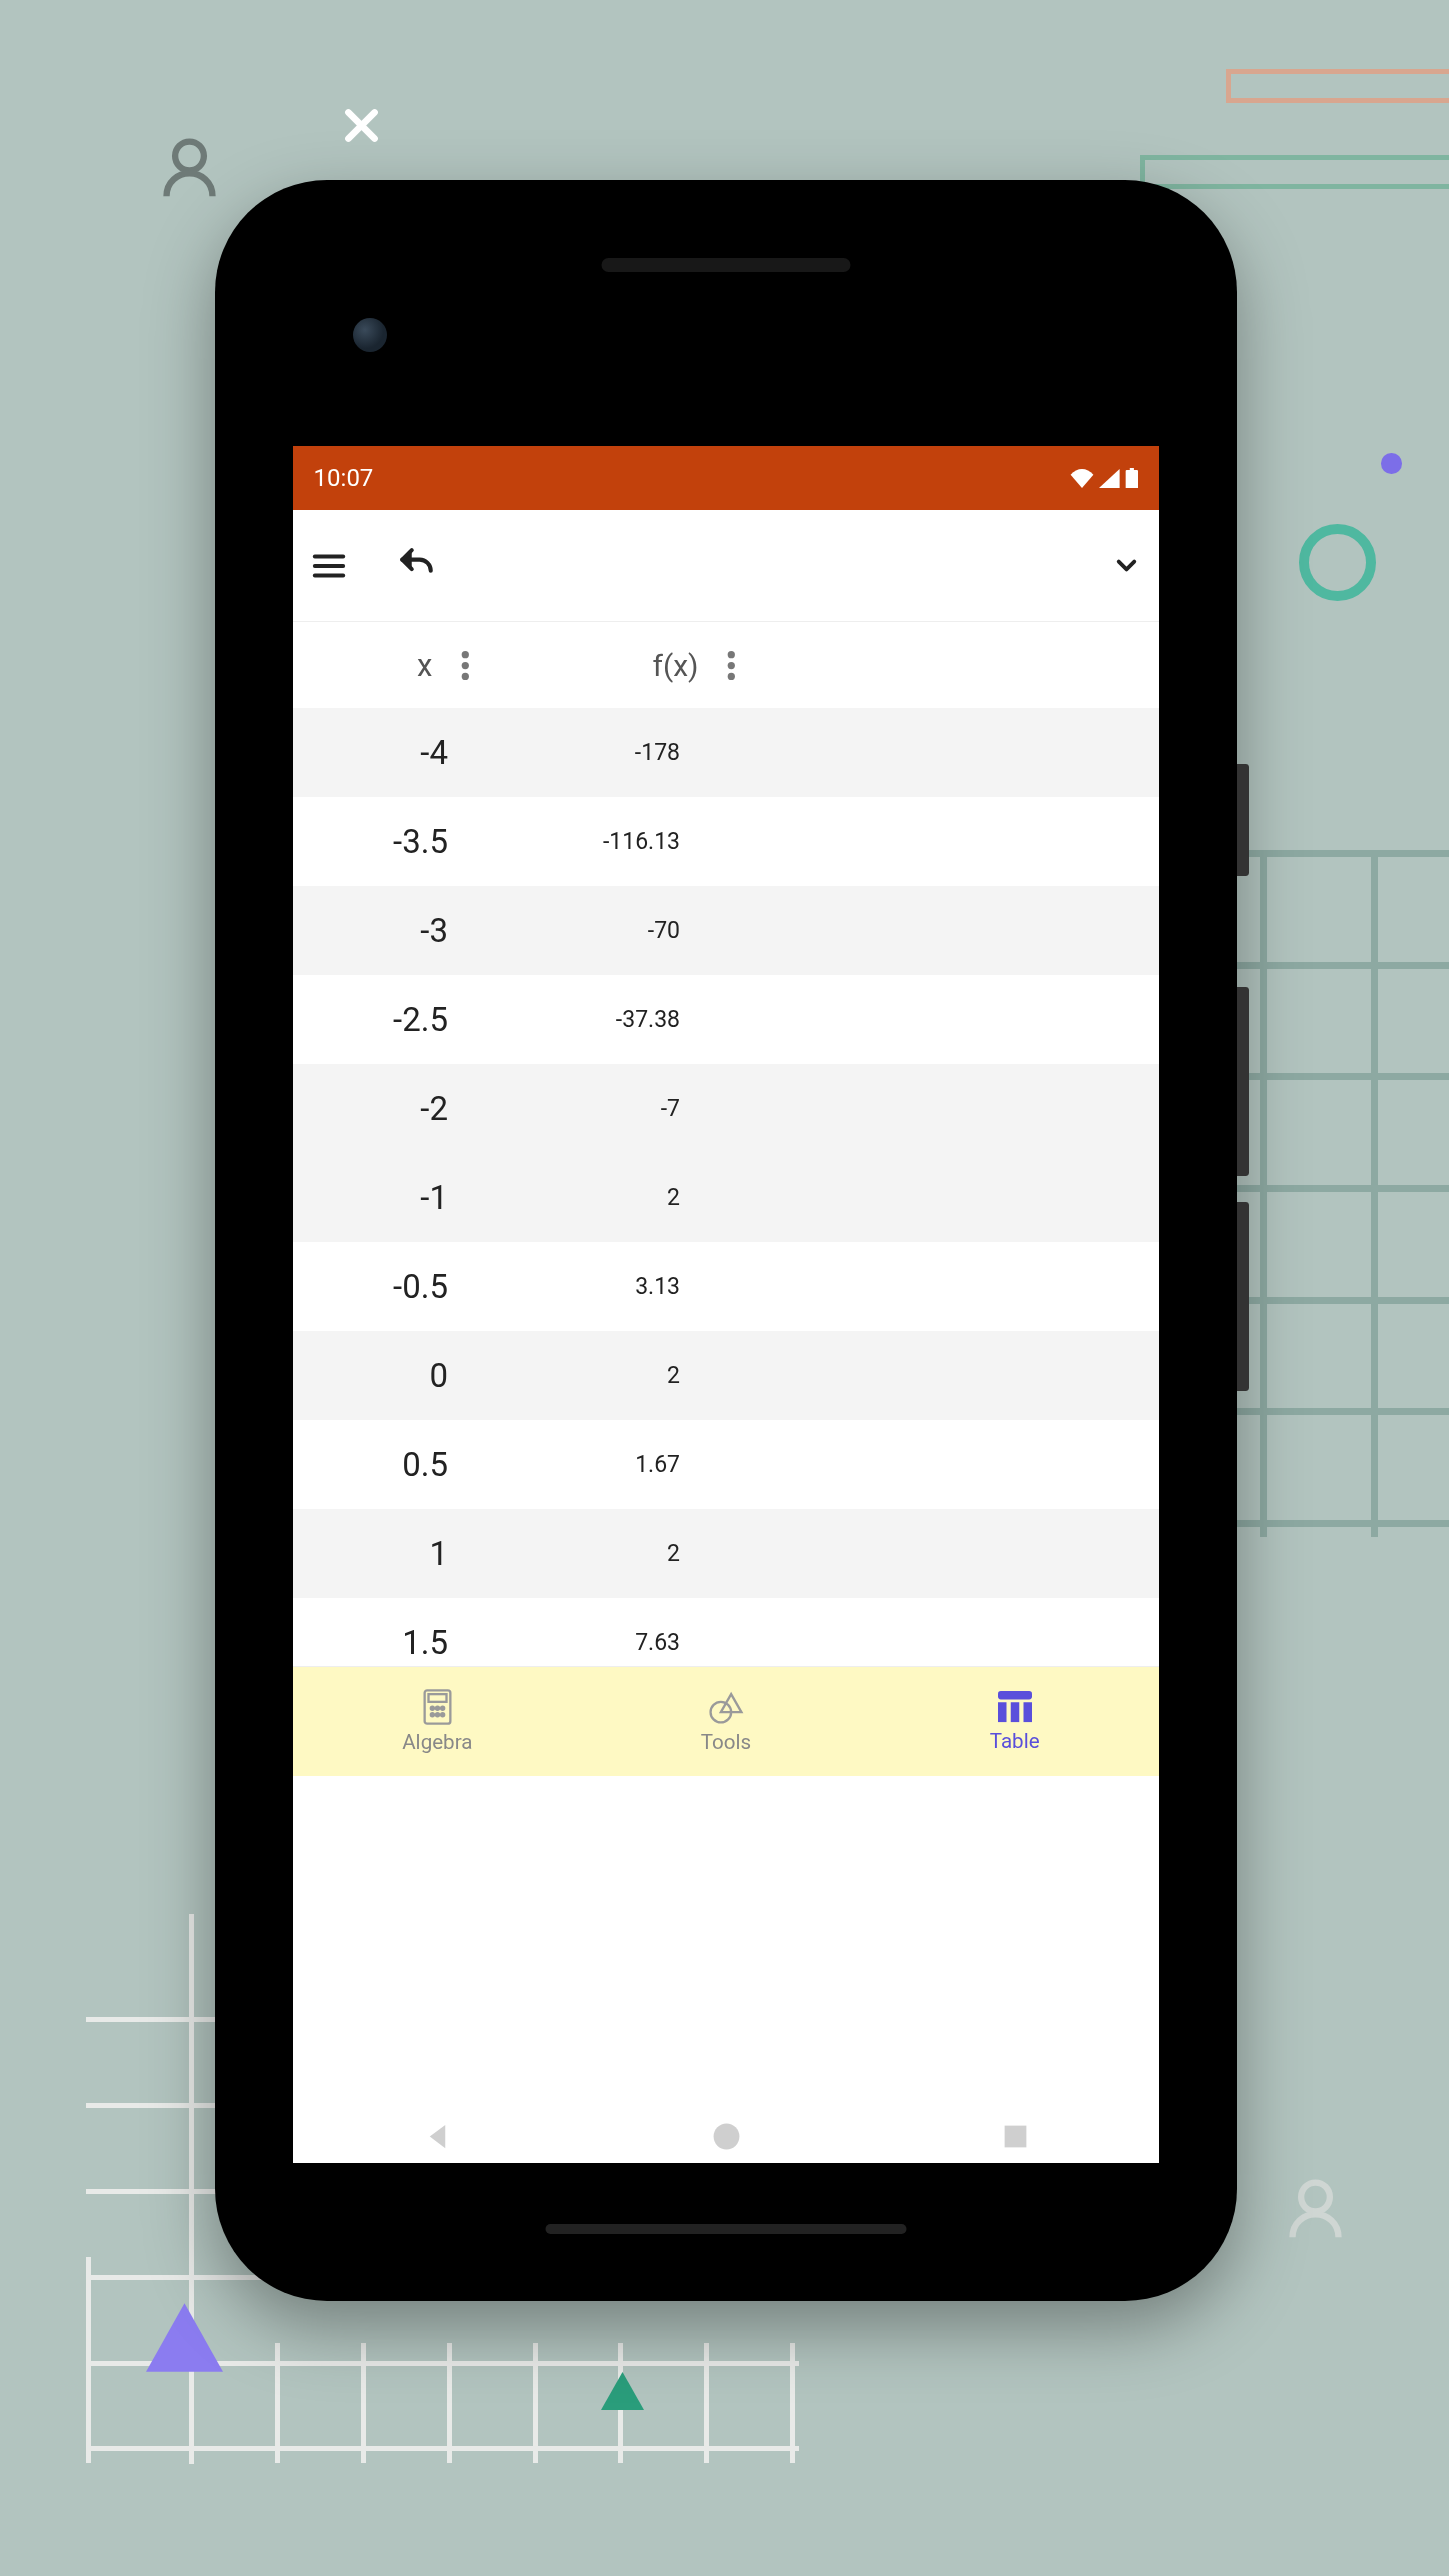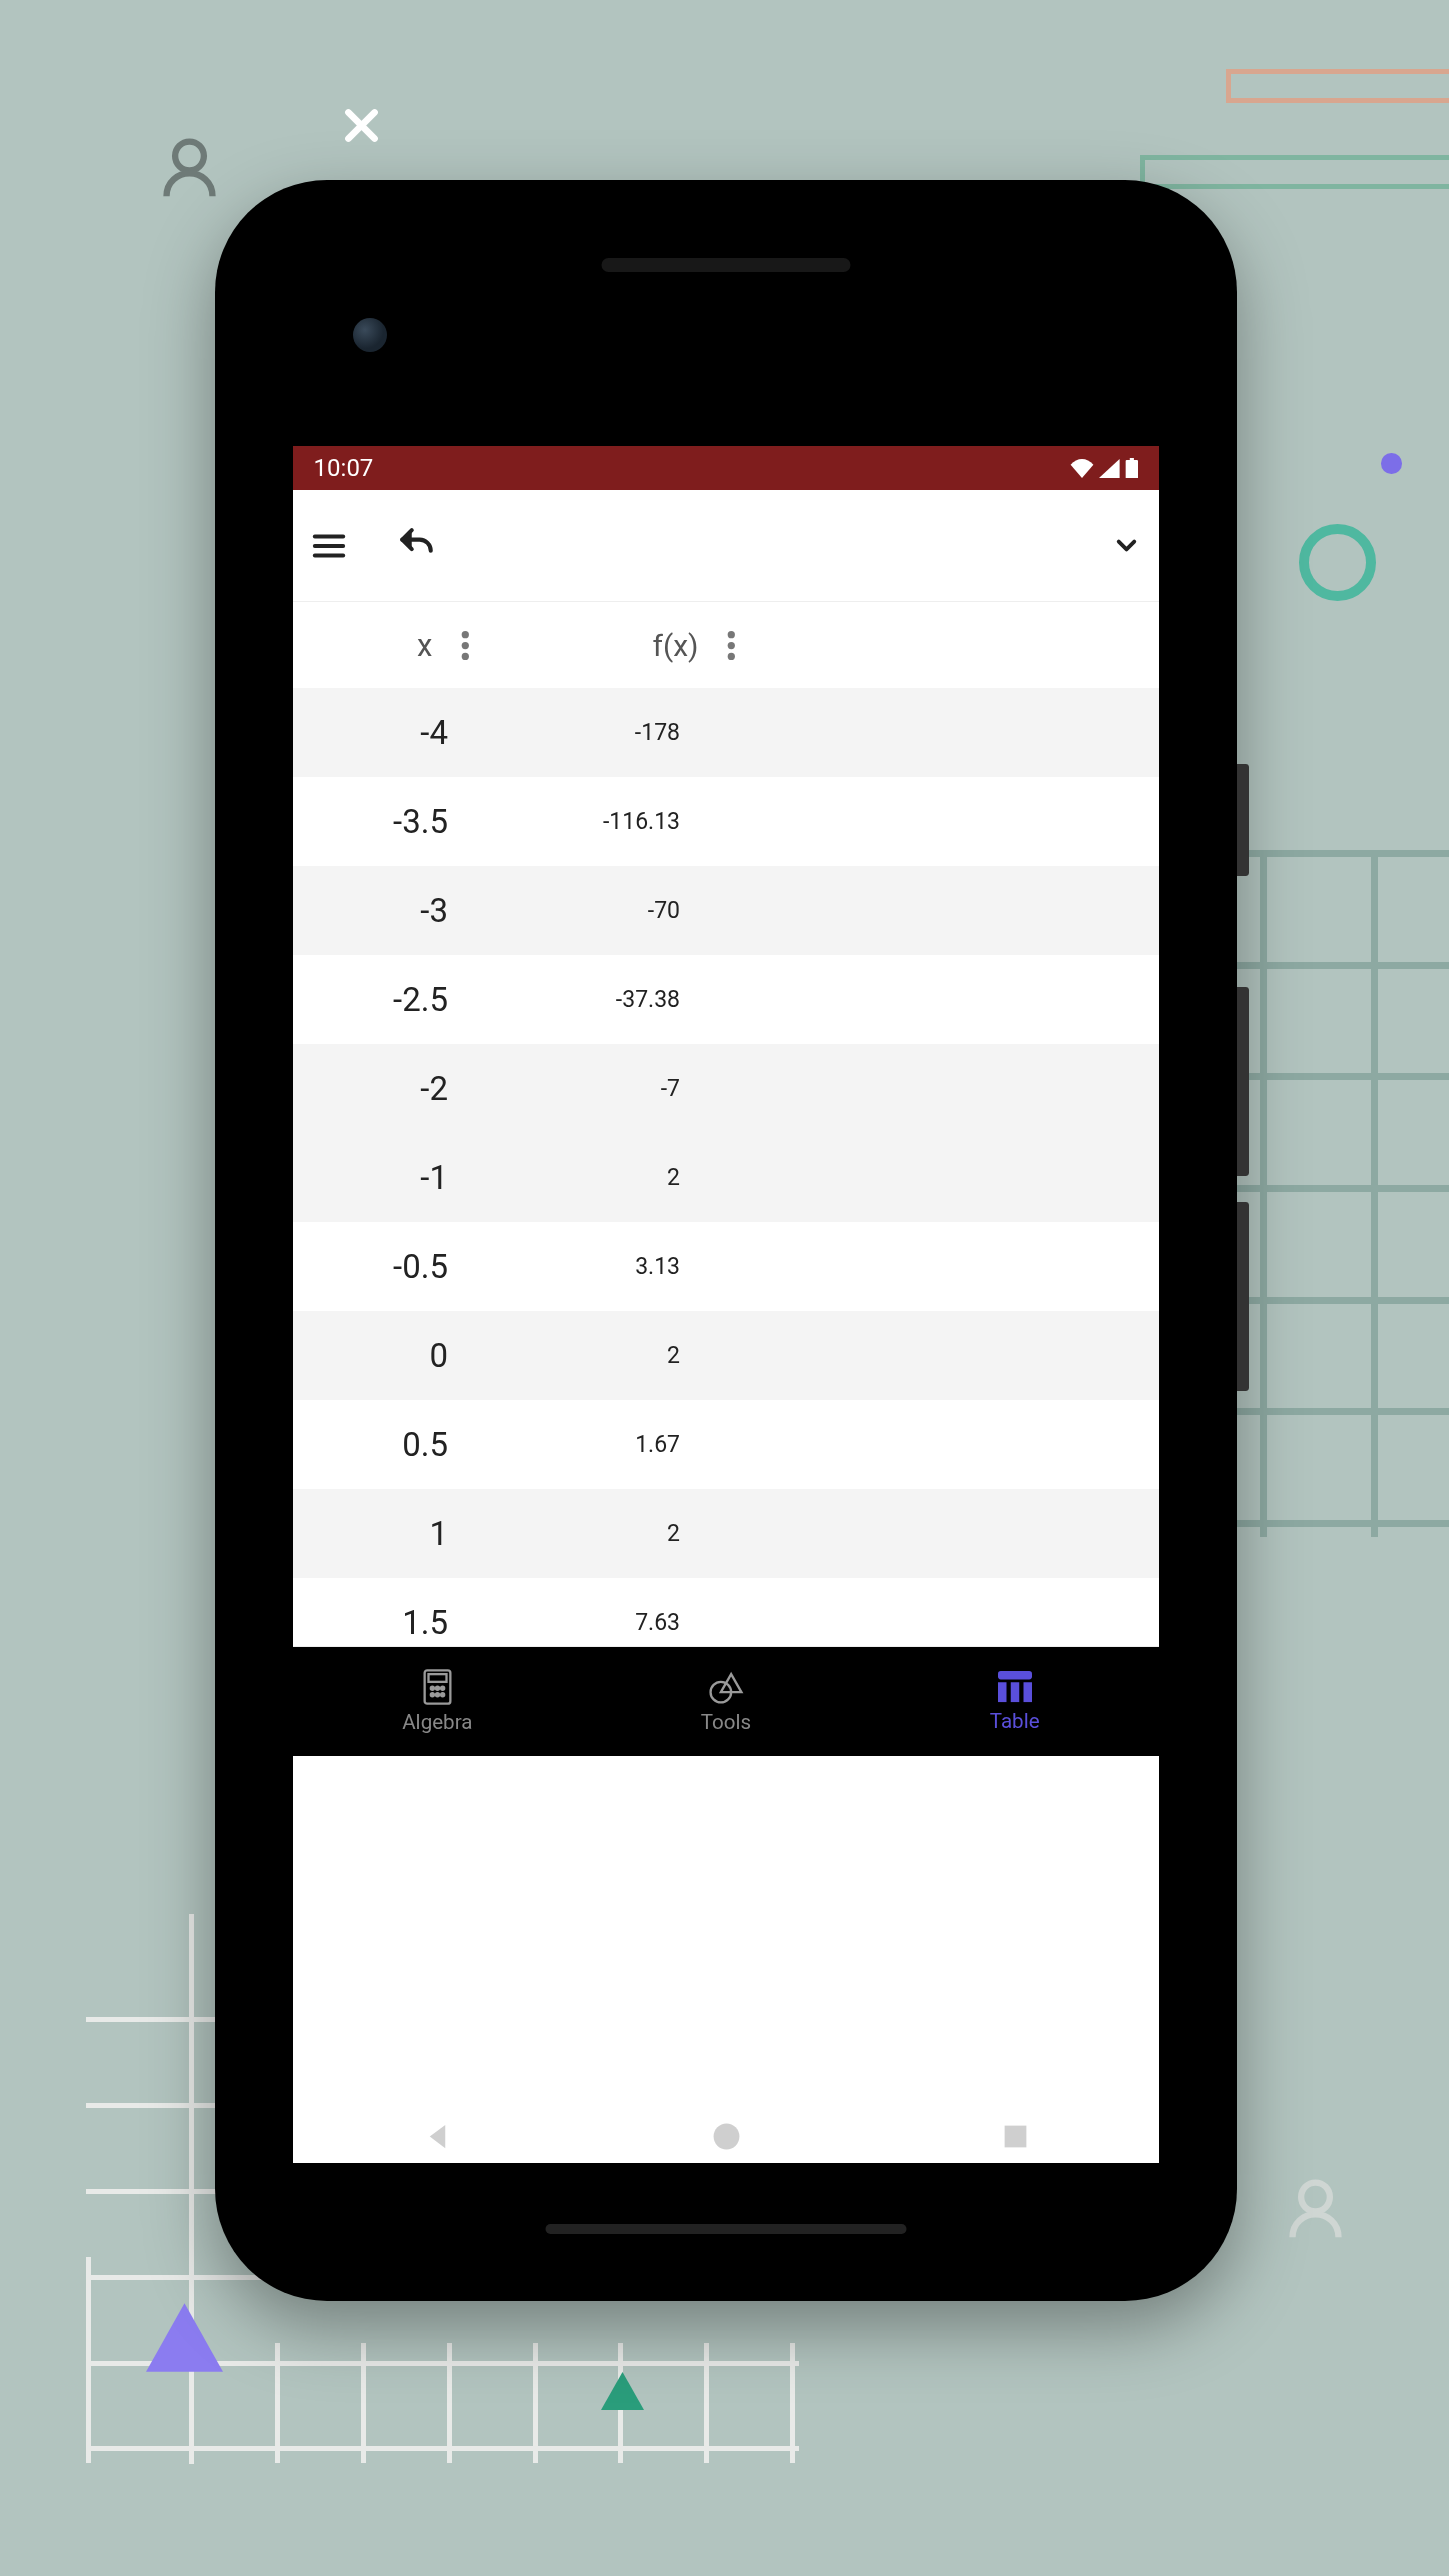--- a/index.html
+++ b/index.html
@@ -187,8 +187,8 @@
   overflow: hidden;
 }
 .statusbar {
-  height: 44px;
-  background: #7f1d1d;
+  height: 64px;
+  background: #c2410c;
   display: flex;
   align-items: center;
   justify-content: space-between;

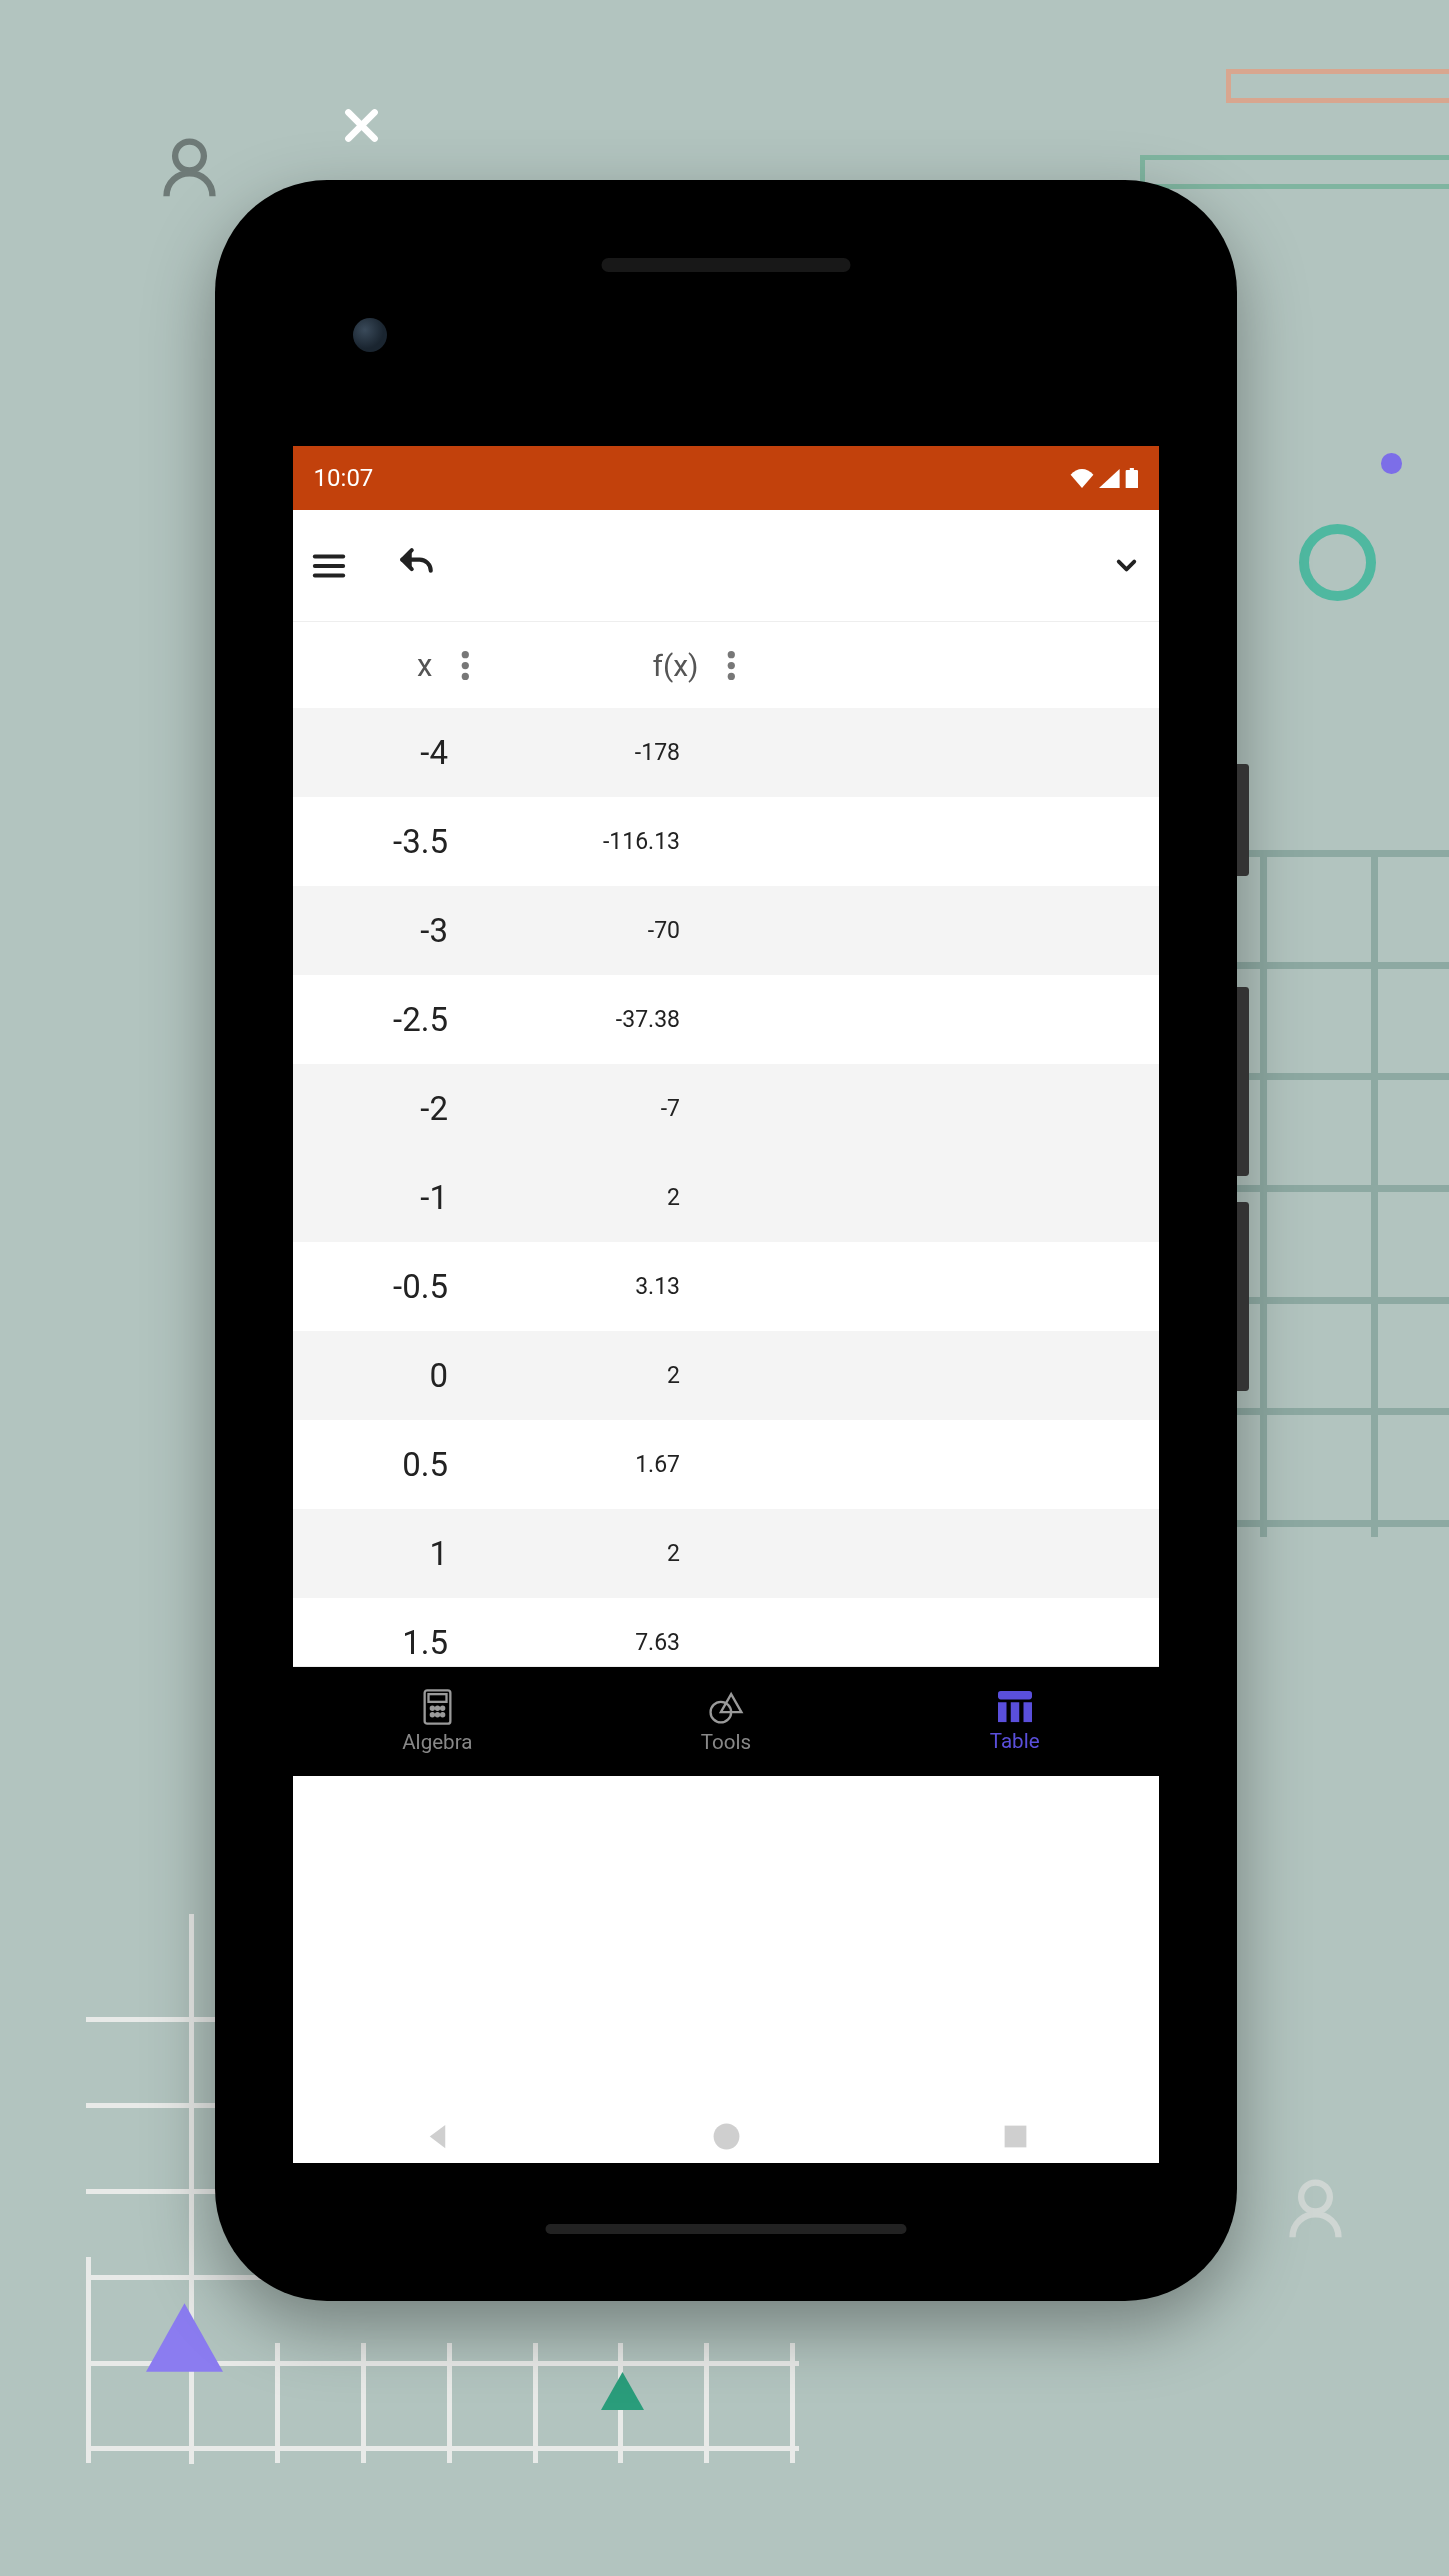--- a/index.html
+++ b/index.html
@@ -243,7 +243,7 @@
   left: 0;
   right: 0;
   height: 110px;
-  background: #000000;
+  background: #fef9c3;
   display: flex;
   border-top: 0.9px solid #eee;
 }

